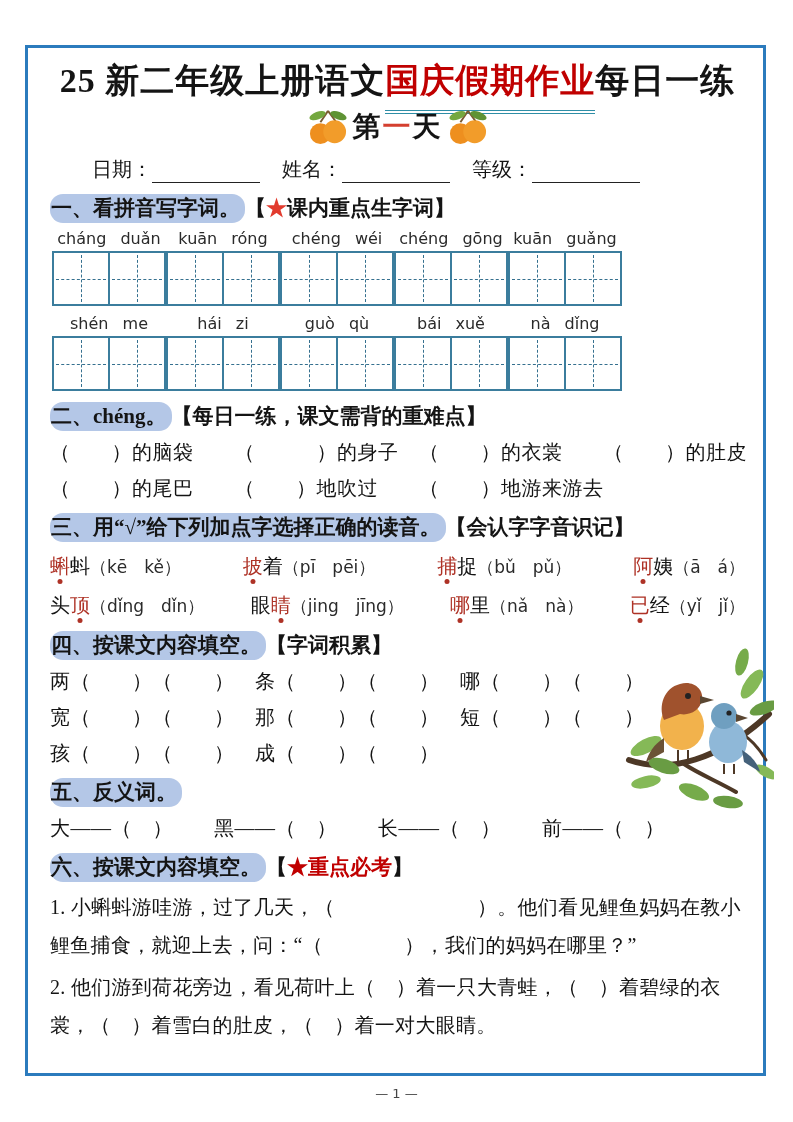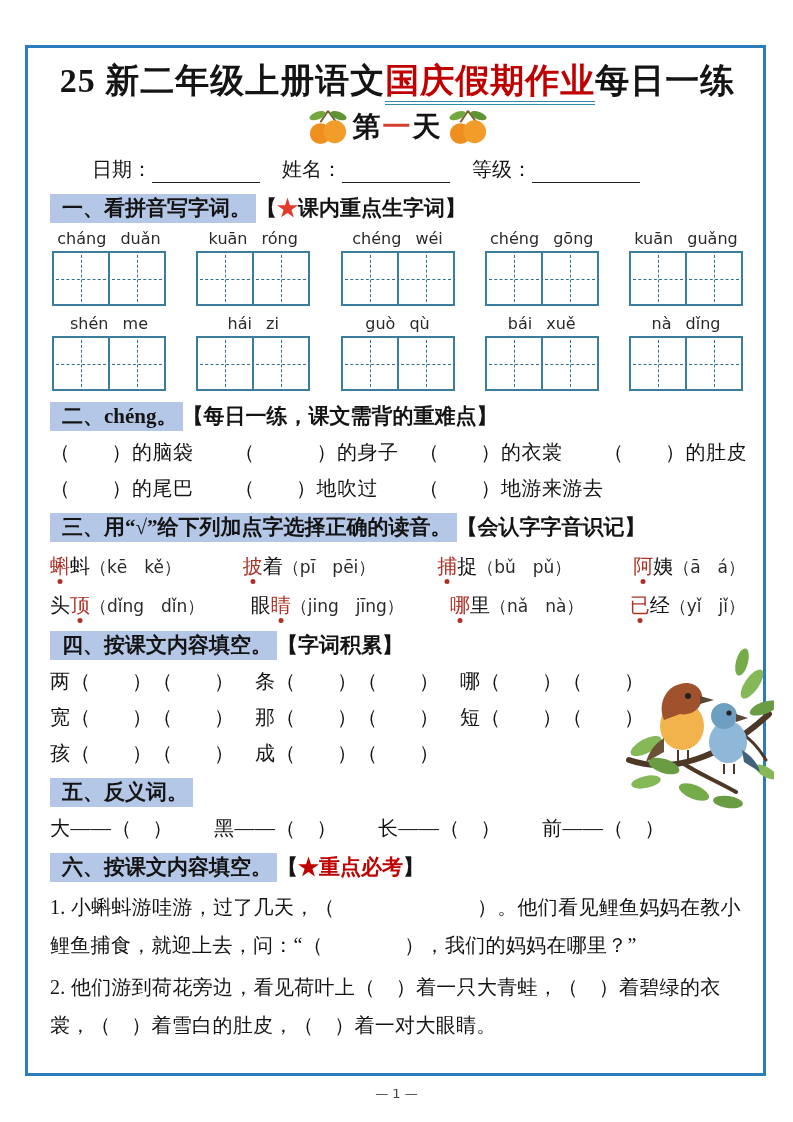--- a/index.html
+++ b/index.html
@@ -13,7 +13,7 @@
     padding:8px 18px 0 22px; overflow:hidden;
   }
   .title { margin:2px 0 0; text-align:center; font-size:34px; font-weight:700; letter-spacing:1px; }
-  .title-red { color:#c00000; border-bottom:4px double #2f8ea6; padding-bottom:2px; }
+  .title-red { color:#c00000; border-bottom:4px double #2f8ea6; padding-bottom:11px; }
   .dayrow { display:flex; justify-content:center; align-items:center; gap:4px; margin-top:4px; }
   .daytext { font-size:28px; font-weight:700; letter-spacing:2px; }
   .day-red { color:#d43f2f; }

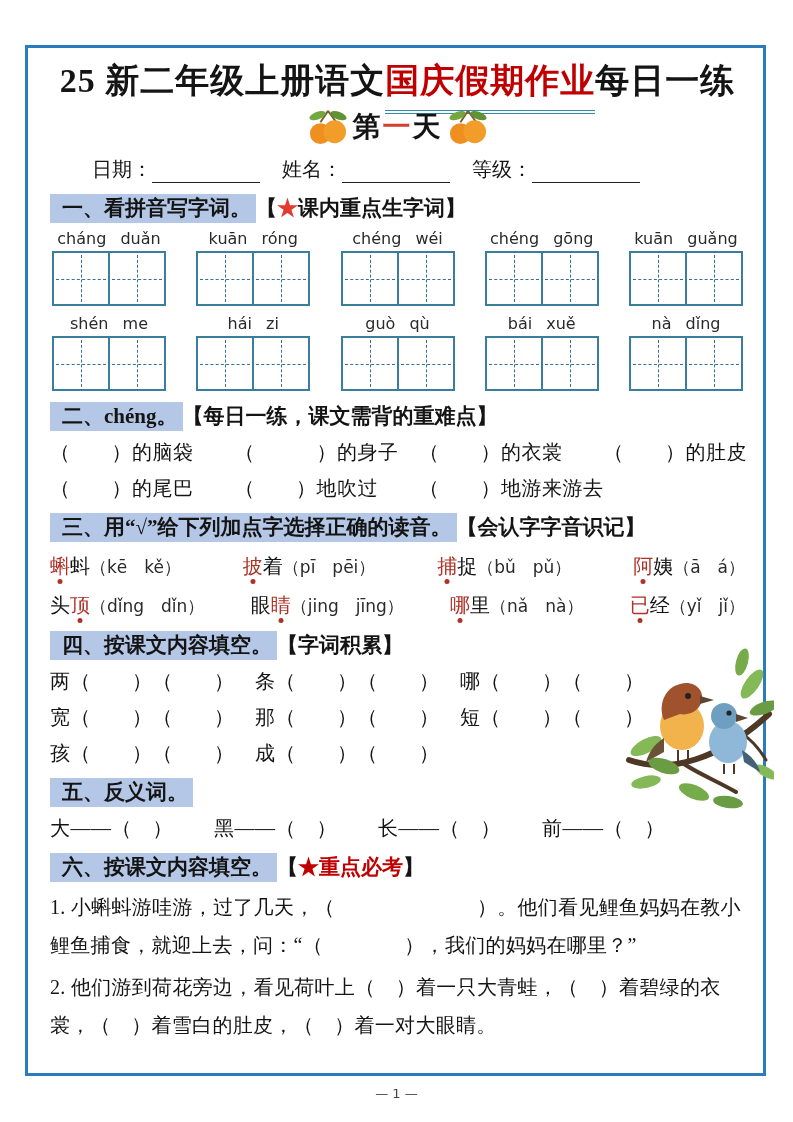--- a/index.html
+++ b/index.html
@@ -22,7 +22,7 @@
   .blankline { display:inline-block; width:108px; border-bottom:1.5px solid #222; height:22px; }
 
   .sechead { font-size:21px; font-weight:700; margin:11px 0 7px; }
-  .hl { background:#b4c7e7; padding:2px 5px 3px 12px; }
+  .hl { background:#b4c7e7; padding:2px 5px 3px 1px;border-radius:13px; }
   .star { color:#e23b2e; }
   .redtag { color:#c00000; }
 

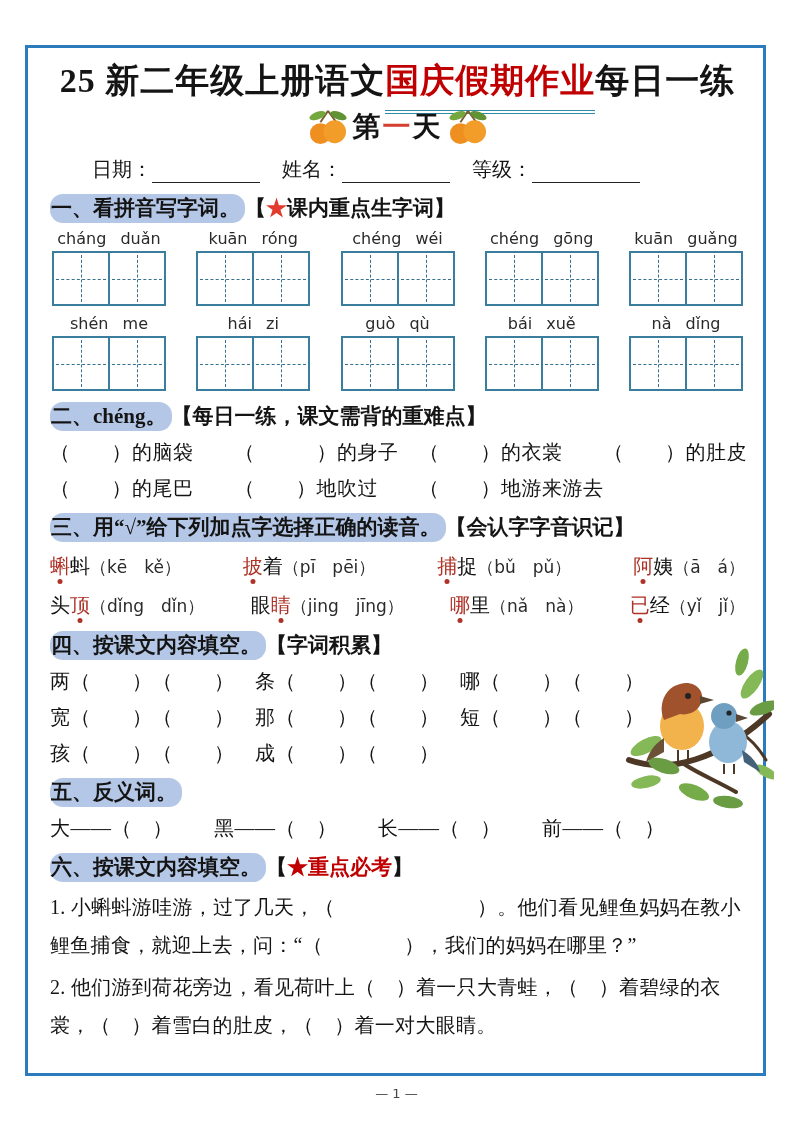--- a/index.html
+++ b/index.html
@@ -26,7 +26,7 @@
   .star { color:#e23b2e; }
   .redtag { color:#c00000; }
 
-  .pinrow { display:flex; justify-content:space-between; margin:2px 2px 8px 2px; }
+  .pinrow { display:flex; justify-content:flex-start; margin:2px 2px 8px 2px; }
   .pblock { display:flex; flex-direction:column; align-items:center; }
   .pinyin { font-family:"DejaVu Sans", sans-serif; font-size:16px; color:#2a2a2a; margin-bottom:3px; word-spacing:9px; white-space:nowrap; }
   .tzg { display:flex; border:2px solid #3b7d9d; }

